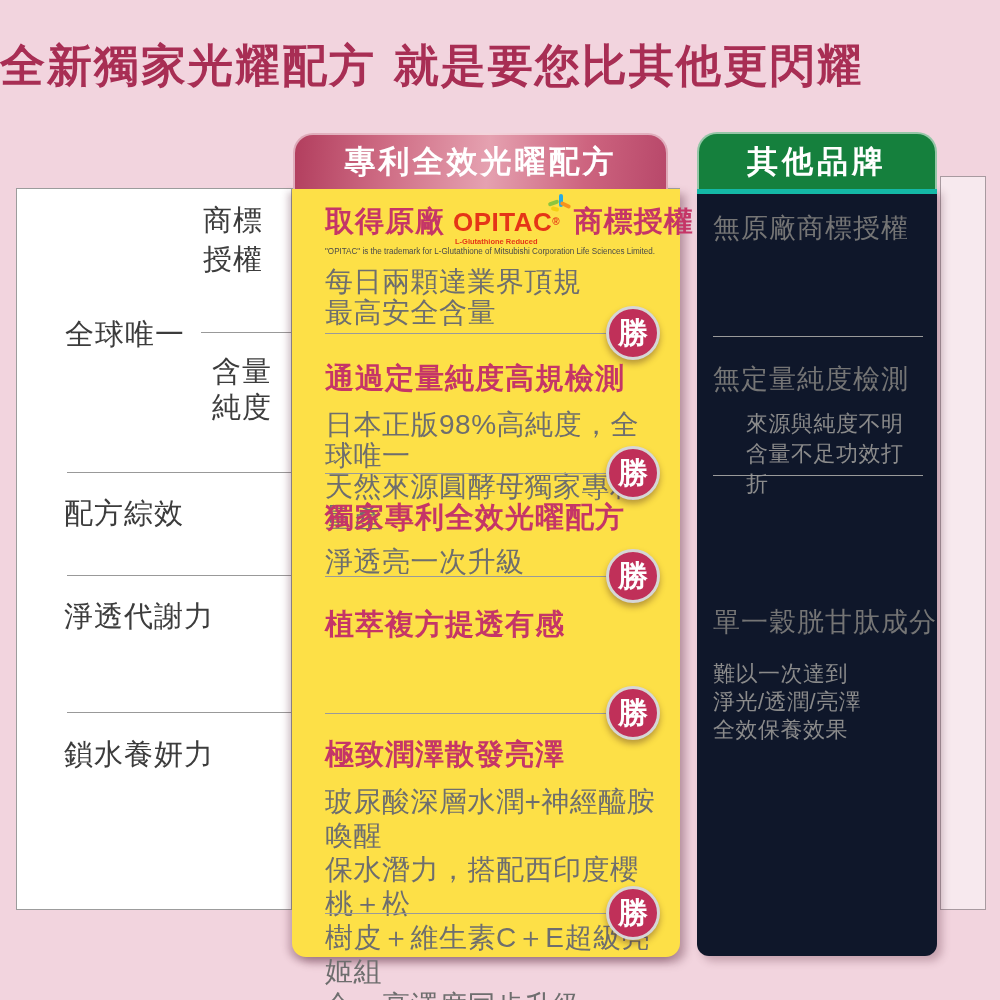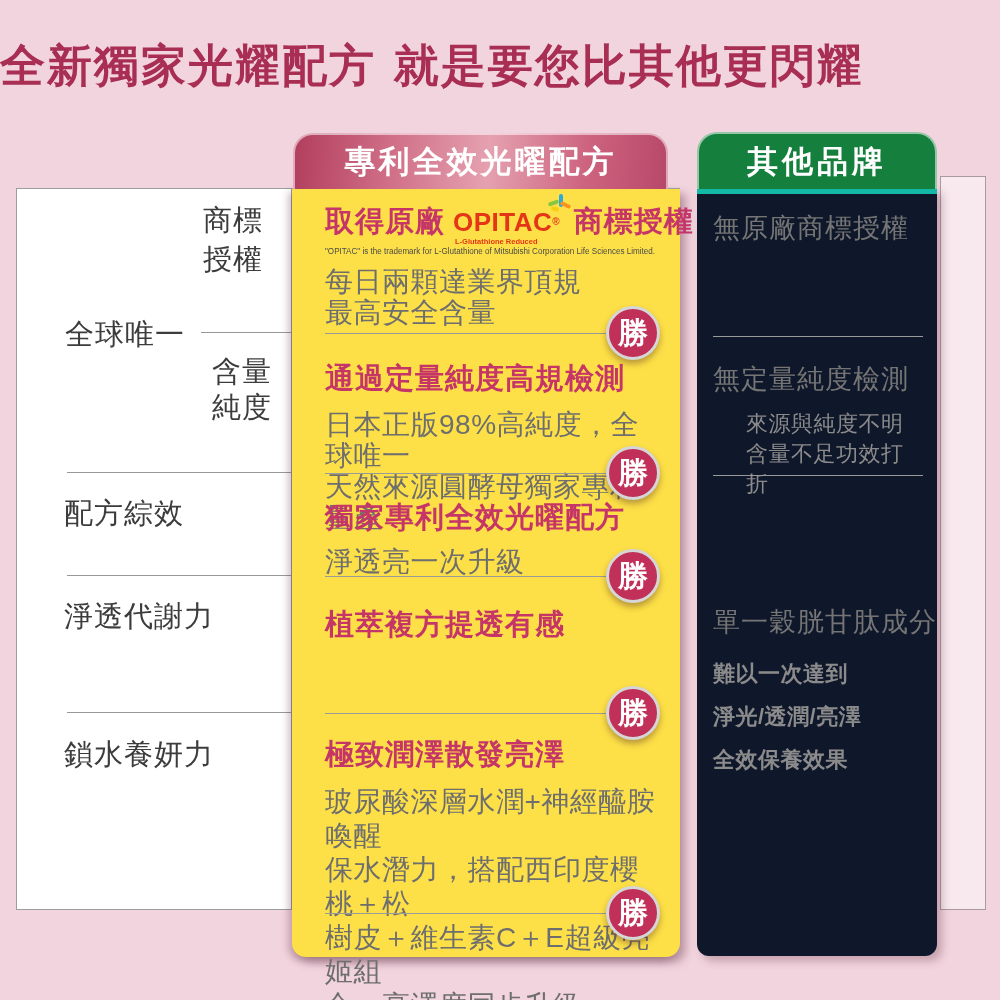--- a/index.html
+++ b/index.html
@@ -110,7 +110,7 @@
   .rrow2 { top:167px; }
   .rrow2 .rbody { margin-top:12px;margin-left:33px; }
   .rrow4 { top:410px; }
-  .rrow4 .rbody { margin-top:12px; line-height:43px;font-weight:bold; }
+  .rrow4 .rbody { margin-top:20px; line-height:28px; }
   .rdiv { position:absolute; left:16px; width:210px; height:0; border-top:1px solid #9a9a9a; }
   .rd1 { top:142px; } .rd2 { top:281px; }
 </style>

